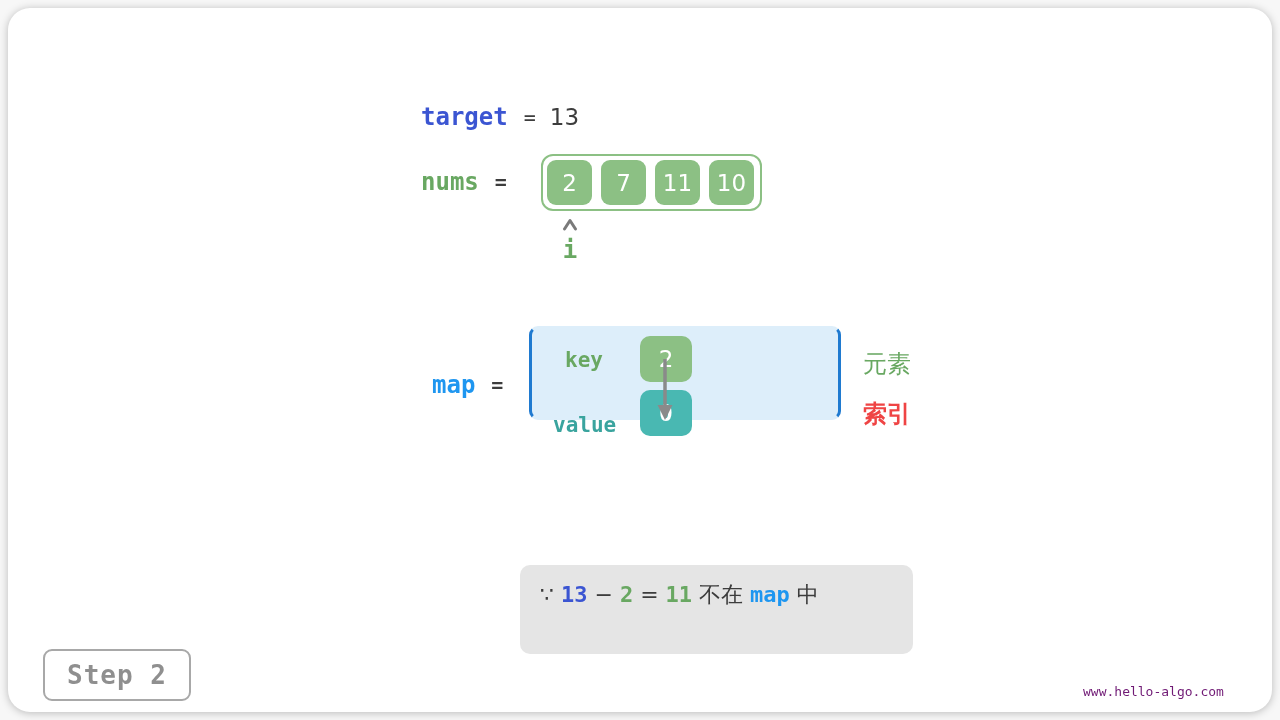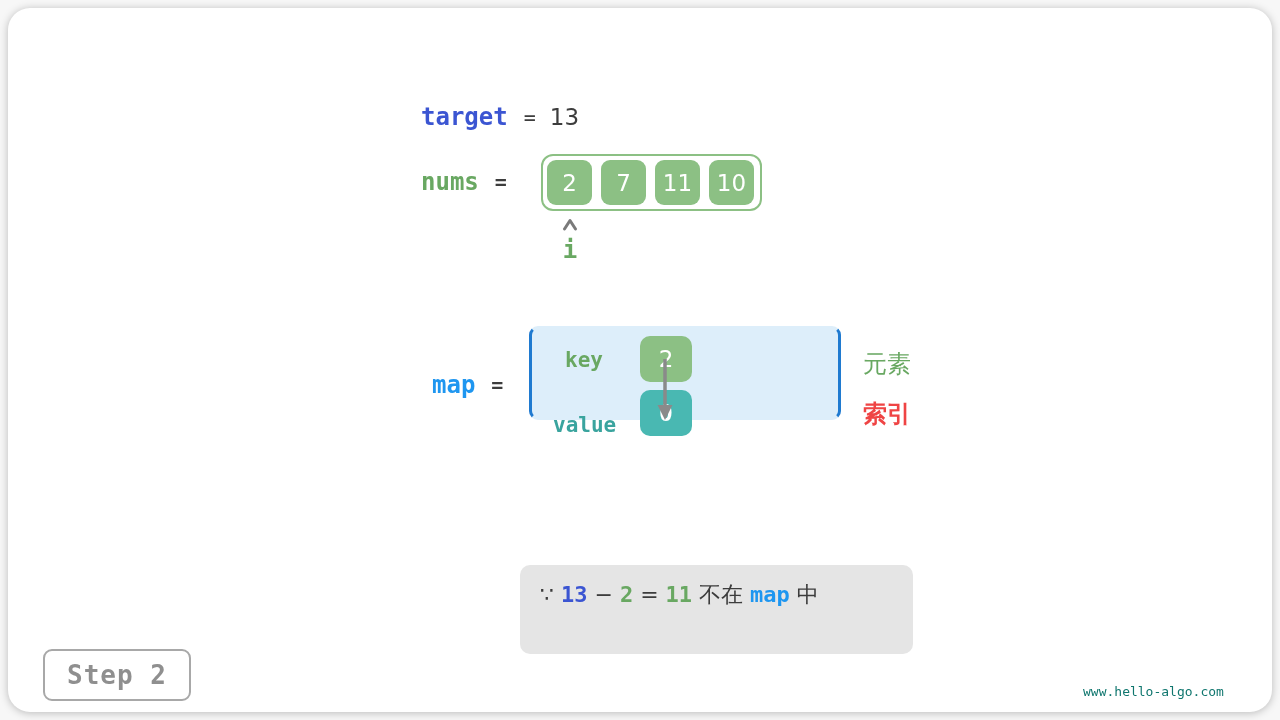--- a/index.html
+++ b/index.html
@@ -68,7 +68,7 @@
                 border:2.5px solid #a8a8a8; border-radius:9px;
                 display:flex; align-items:center; justify-content:center;
                 color:#8f8f8f; font-size:26px; letter-spacing:1px; }
-  .watermark { left:1075px; top:676px; color:#0f766e; font-size:13px;
+  .watermark { left:1075px; top:676px; color:#701a75; font-size:13px;
                font-family:"DejaVu Sans Mono","Liberation Mono",monospace; }
 </style>
 </head>

